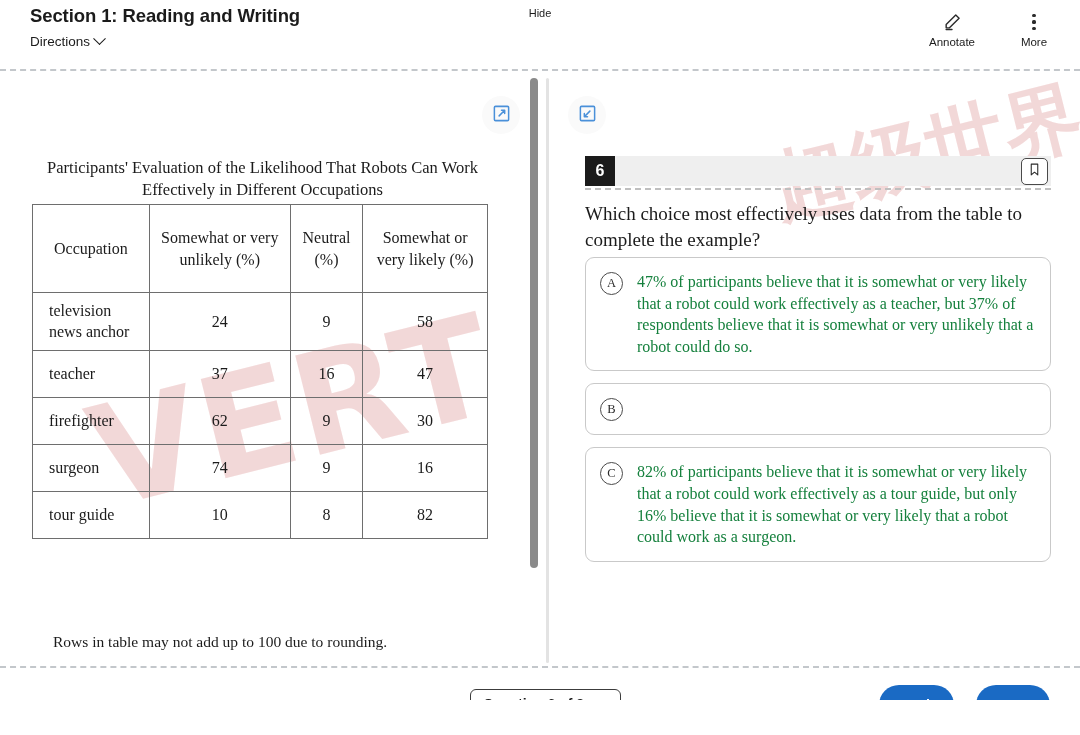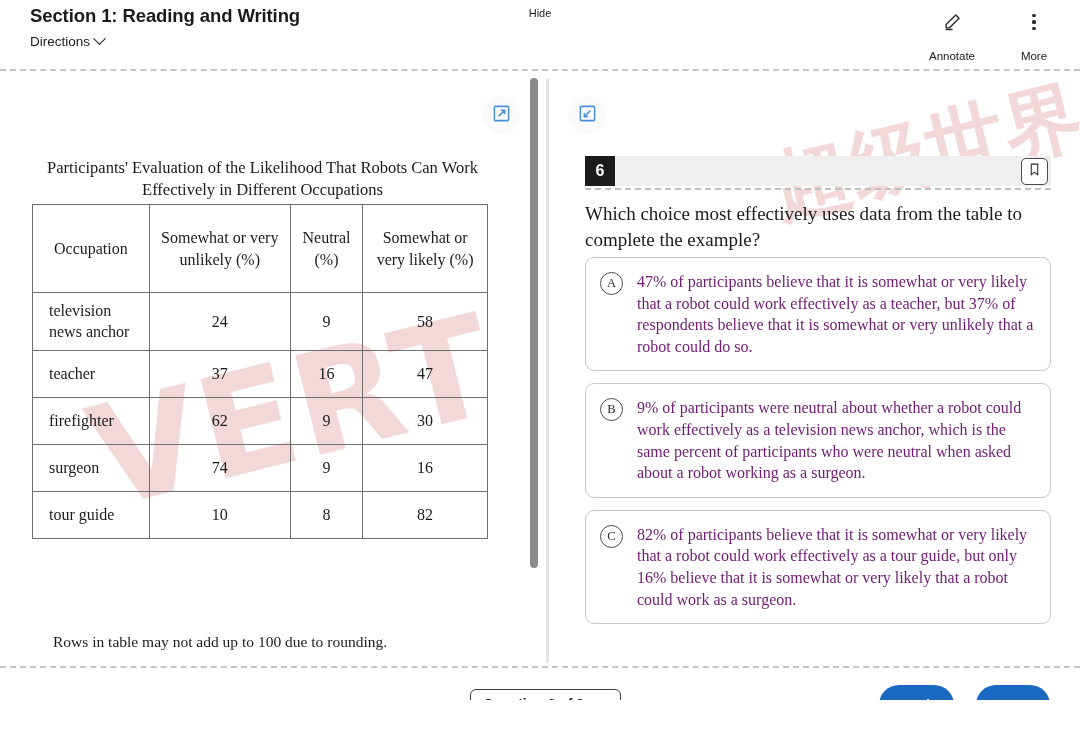--- a/index.html
+++ b/index.html
@@ -132,7 +132,7 @@
   .hdr-btn .lbl {
     font-size: 11.5px;
     color: #1b1b1b;
-    margin-top: 16px;
+    margin-top: 2px;
   }
   .dots {
     display: flex;

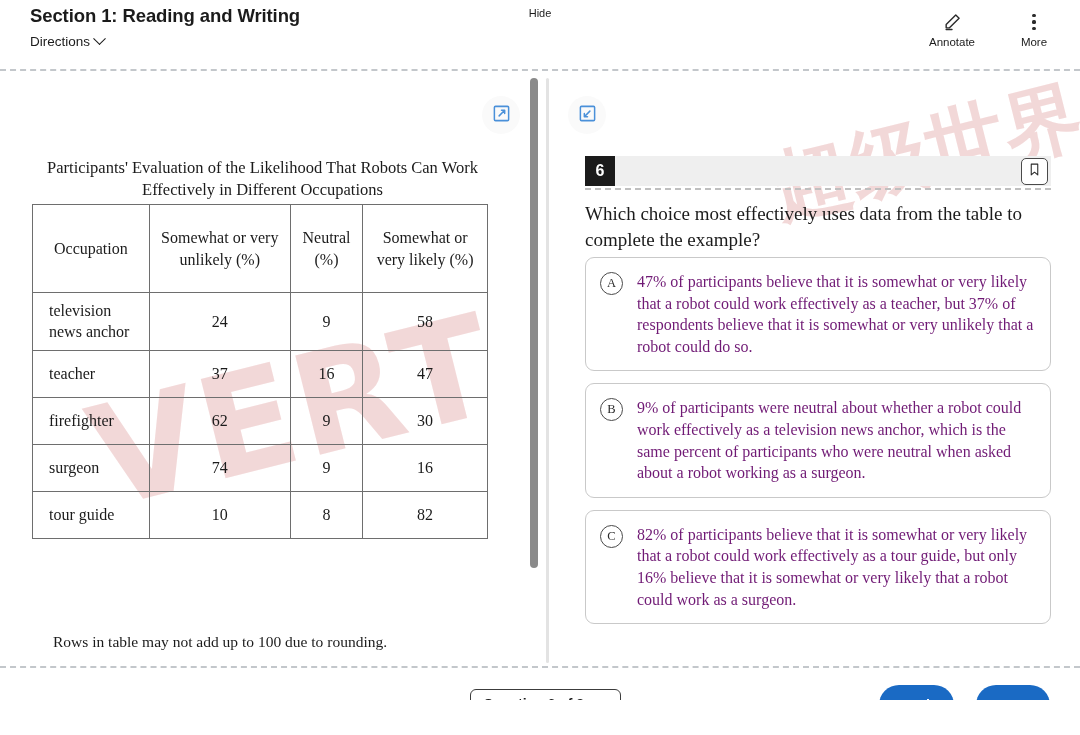--- a/index.html
+++ b/index.html
@@ -350,7 +350,7 @@
   .choice-text {
     font-size: 16px;
     line-height: 1.35;
-    color: #701a75;
+    color: #15803d;
   }
 
   

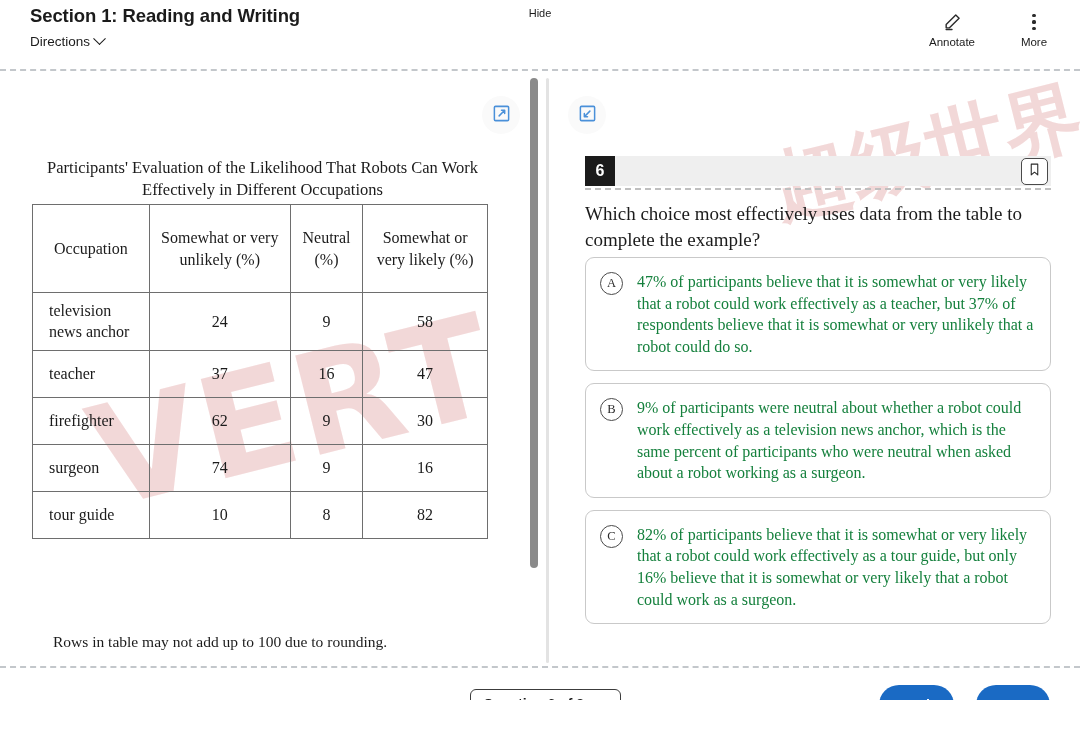--- a/index.html
+++ b/index.html
@@ -559,7 +559,6 @@
       </div>
       <div class="choice">
         <div class="bubble serif">B</div>
-        <div class="choice-text serif">9% of participants were neutral about whether a robot could work effectively as a television news anchor, which is the same percent of participants who were neutral when asked about a robot working as a surgeon.</div>
       </div>
       <div class="choice">
         <div class="bubble serif">C</div>

